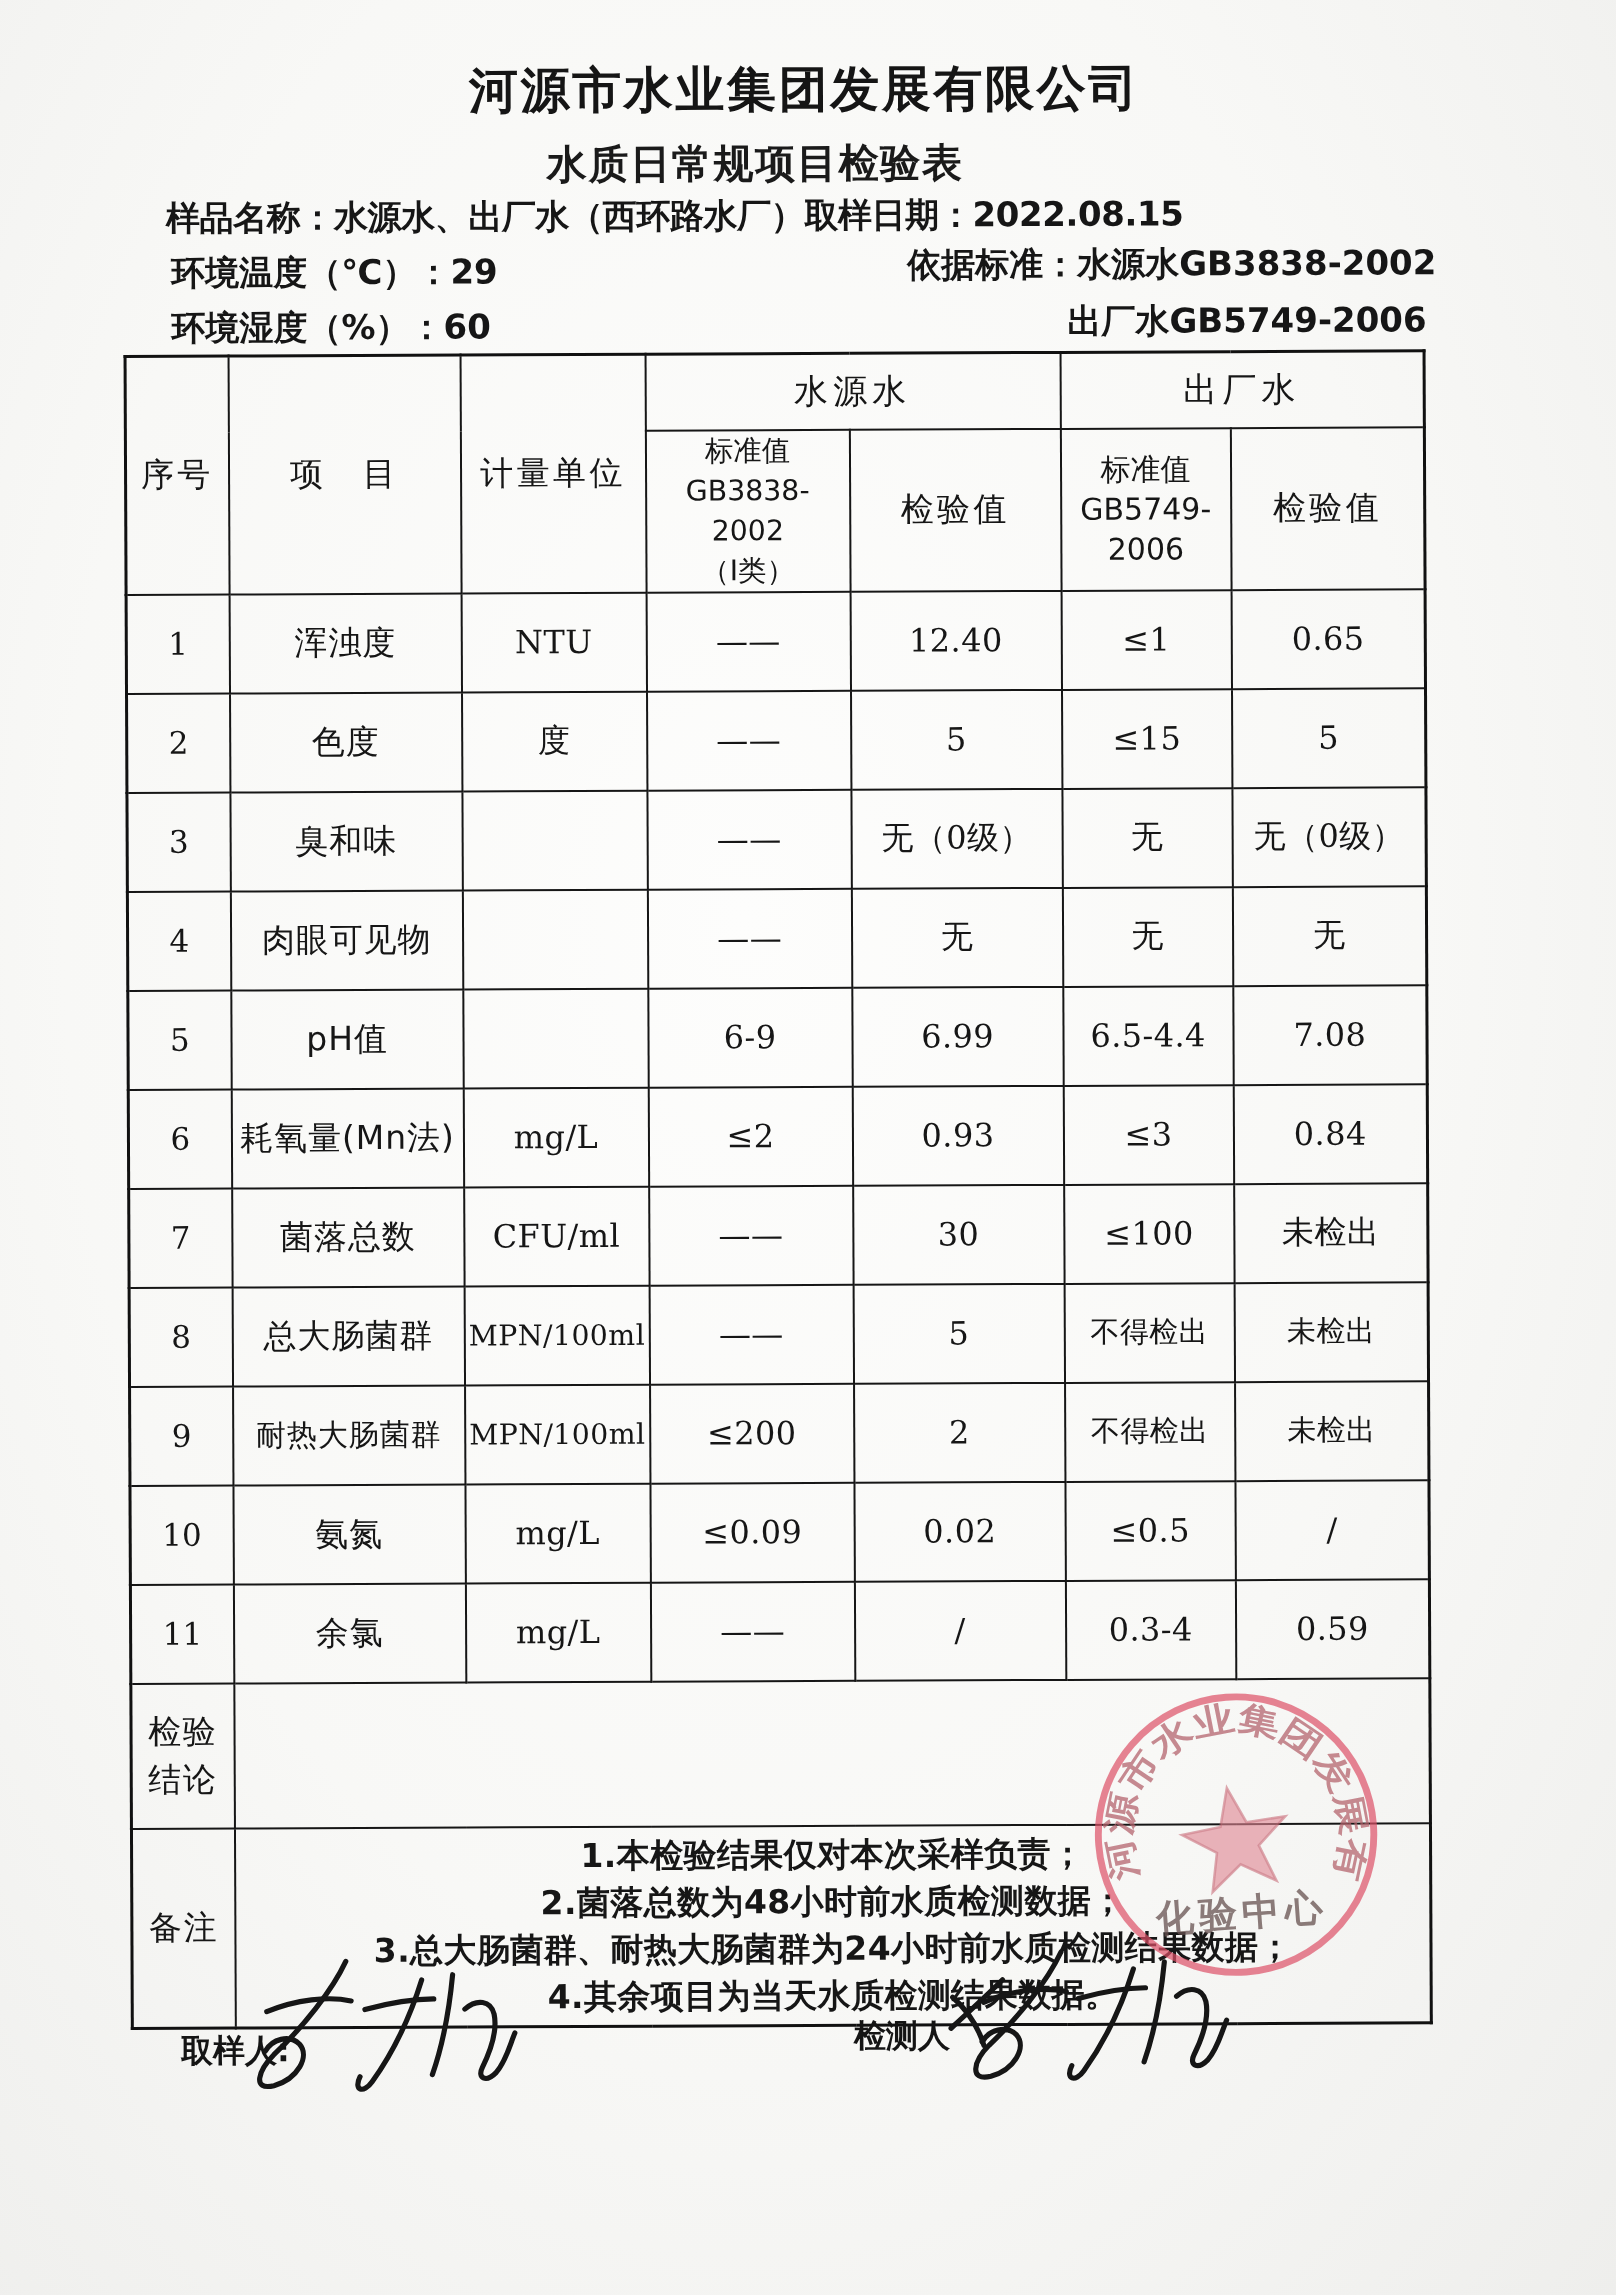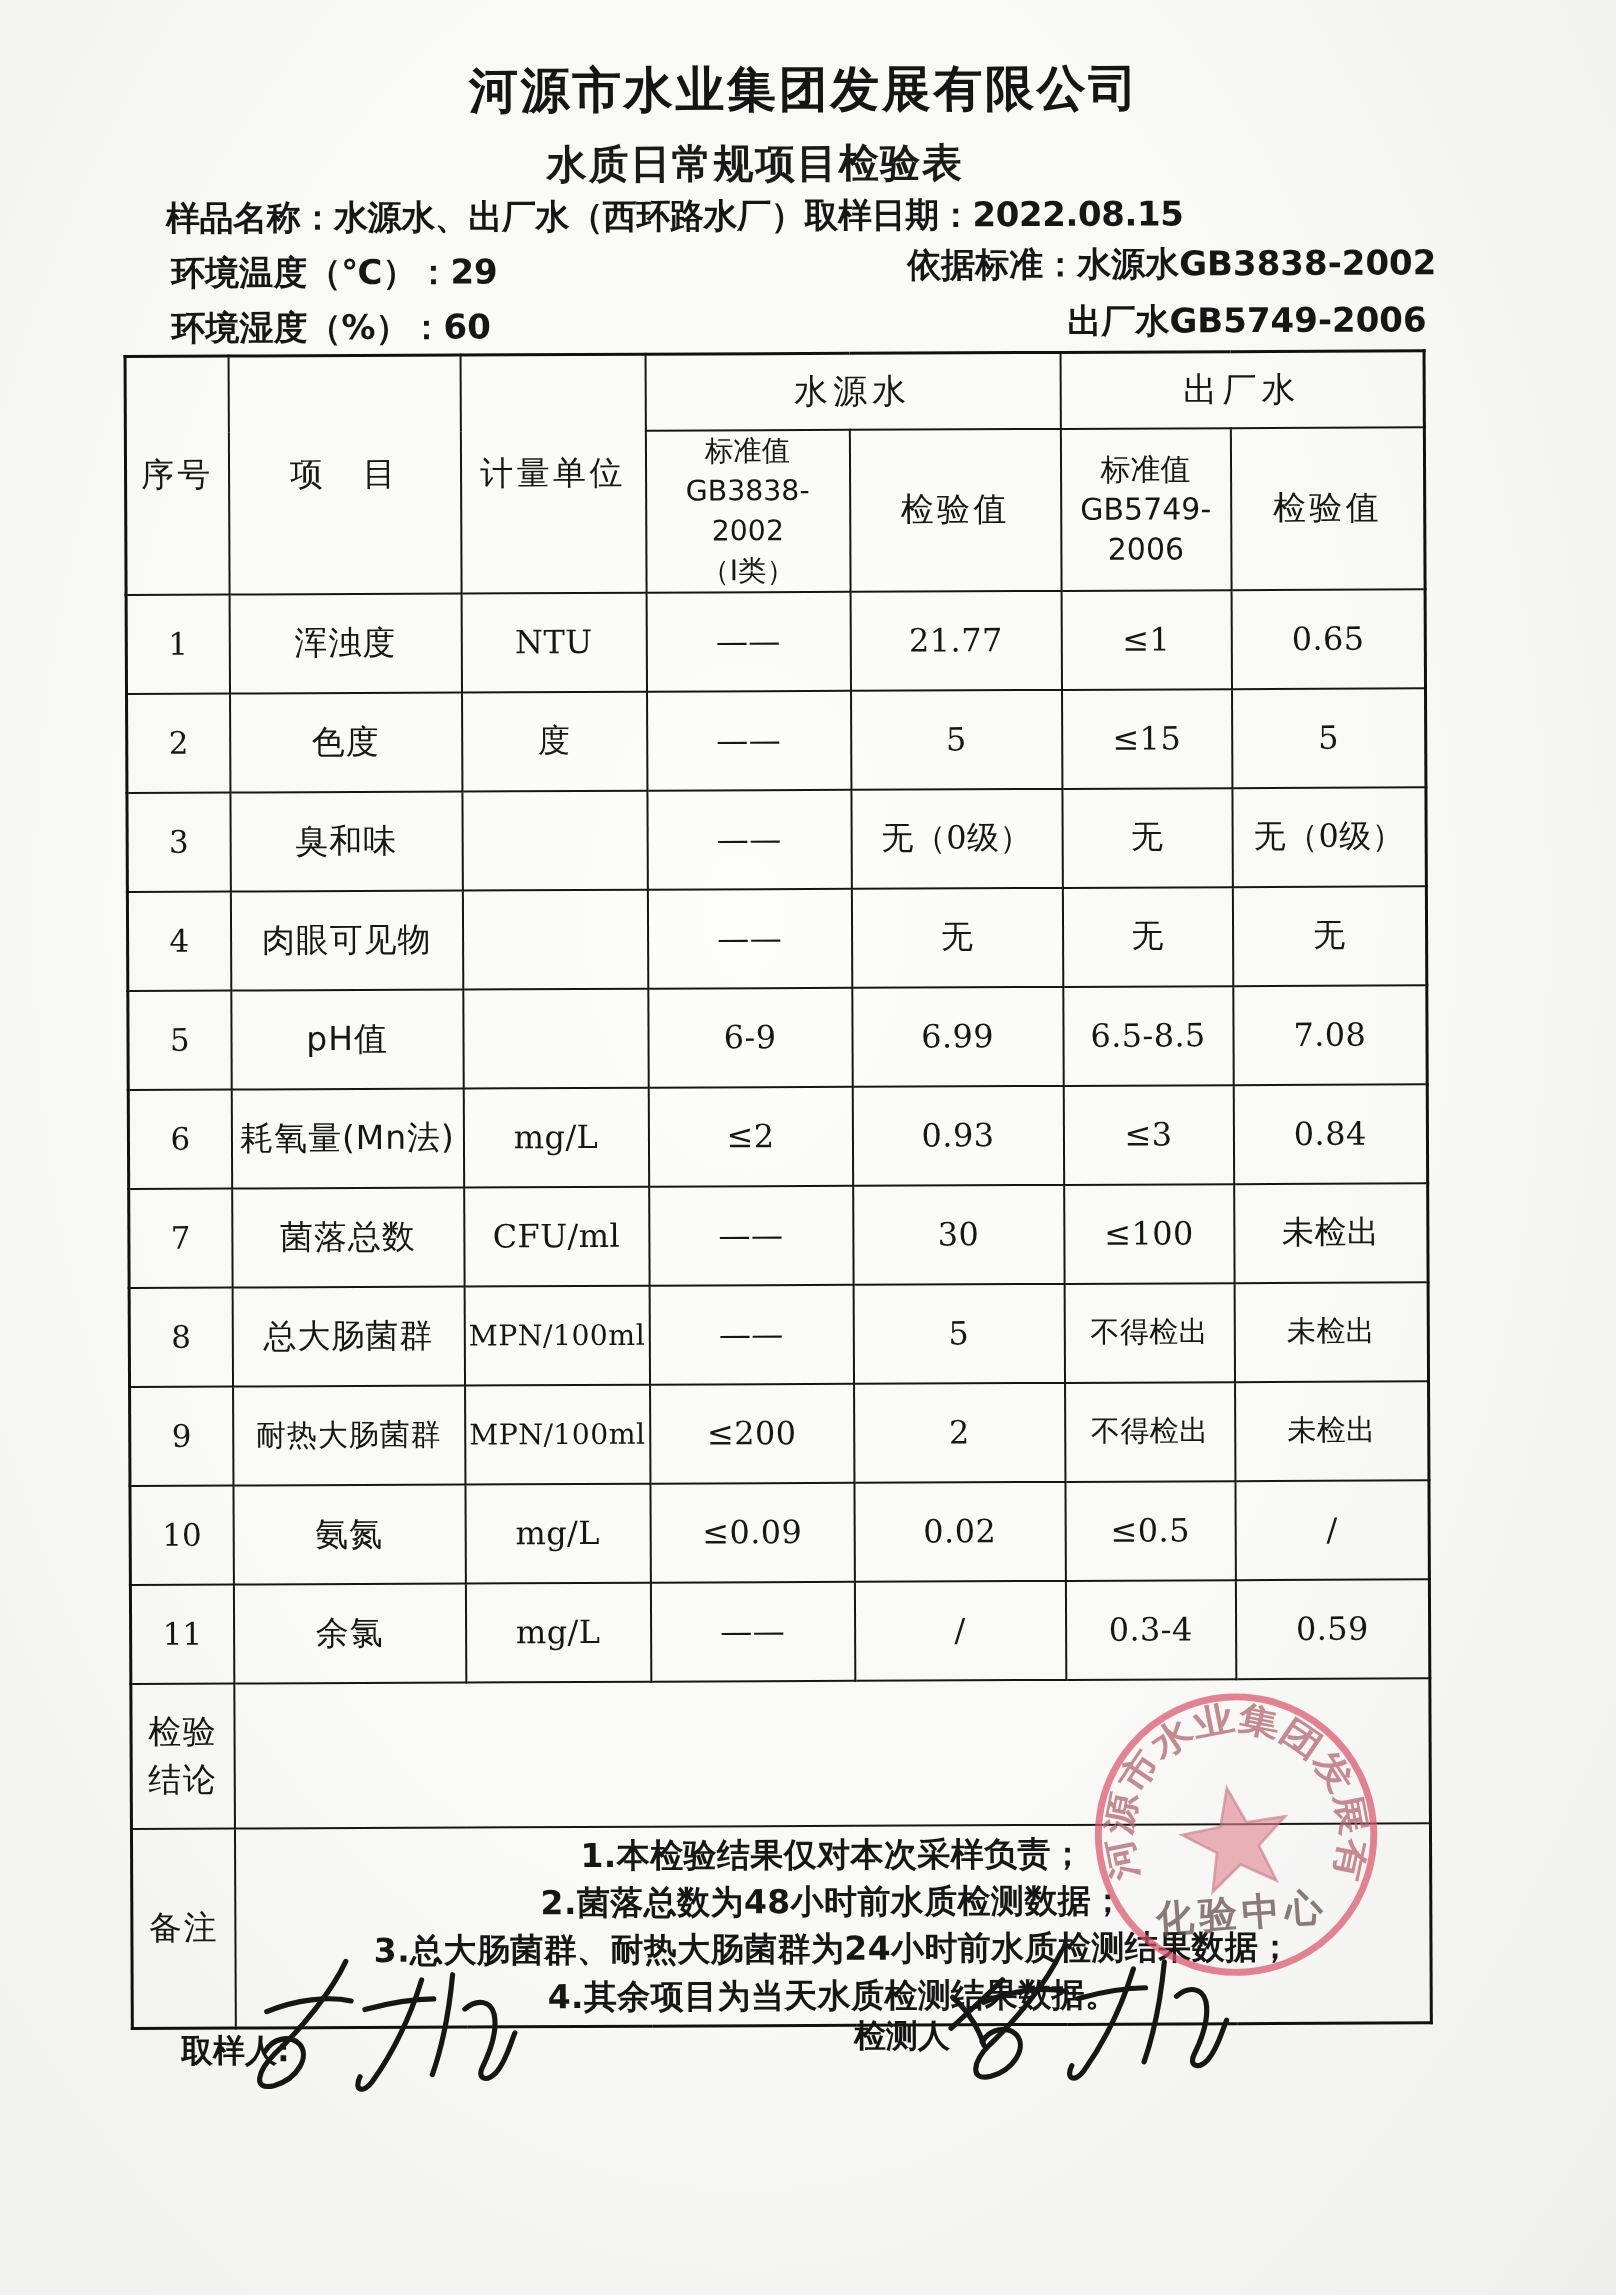--- a/index.html
+++ b/index.html
@@ -113,7 +113,7 @@
           <td class="c-item">浑浊度</td>
           <td class="c-val">NTU</td>
           <td class="c-val">——</td>
-          <td class="c-val">21.77</td>
+          <td class="c-val">12.40</td>
           <td class="c-val">≤1</td>
           <td class="c-val">0.65</td>
         </tr>

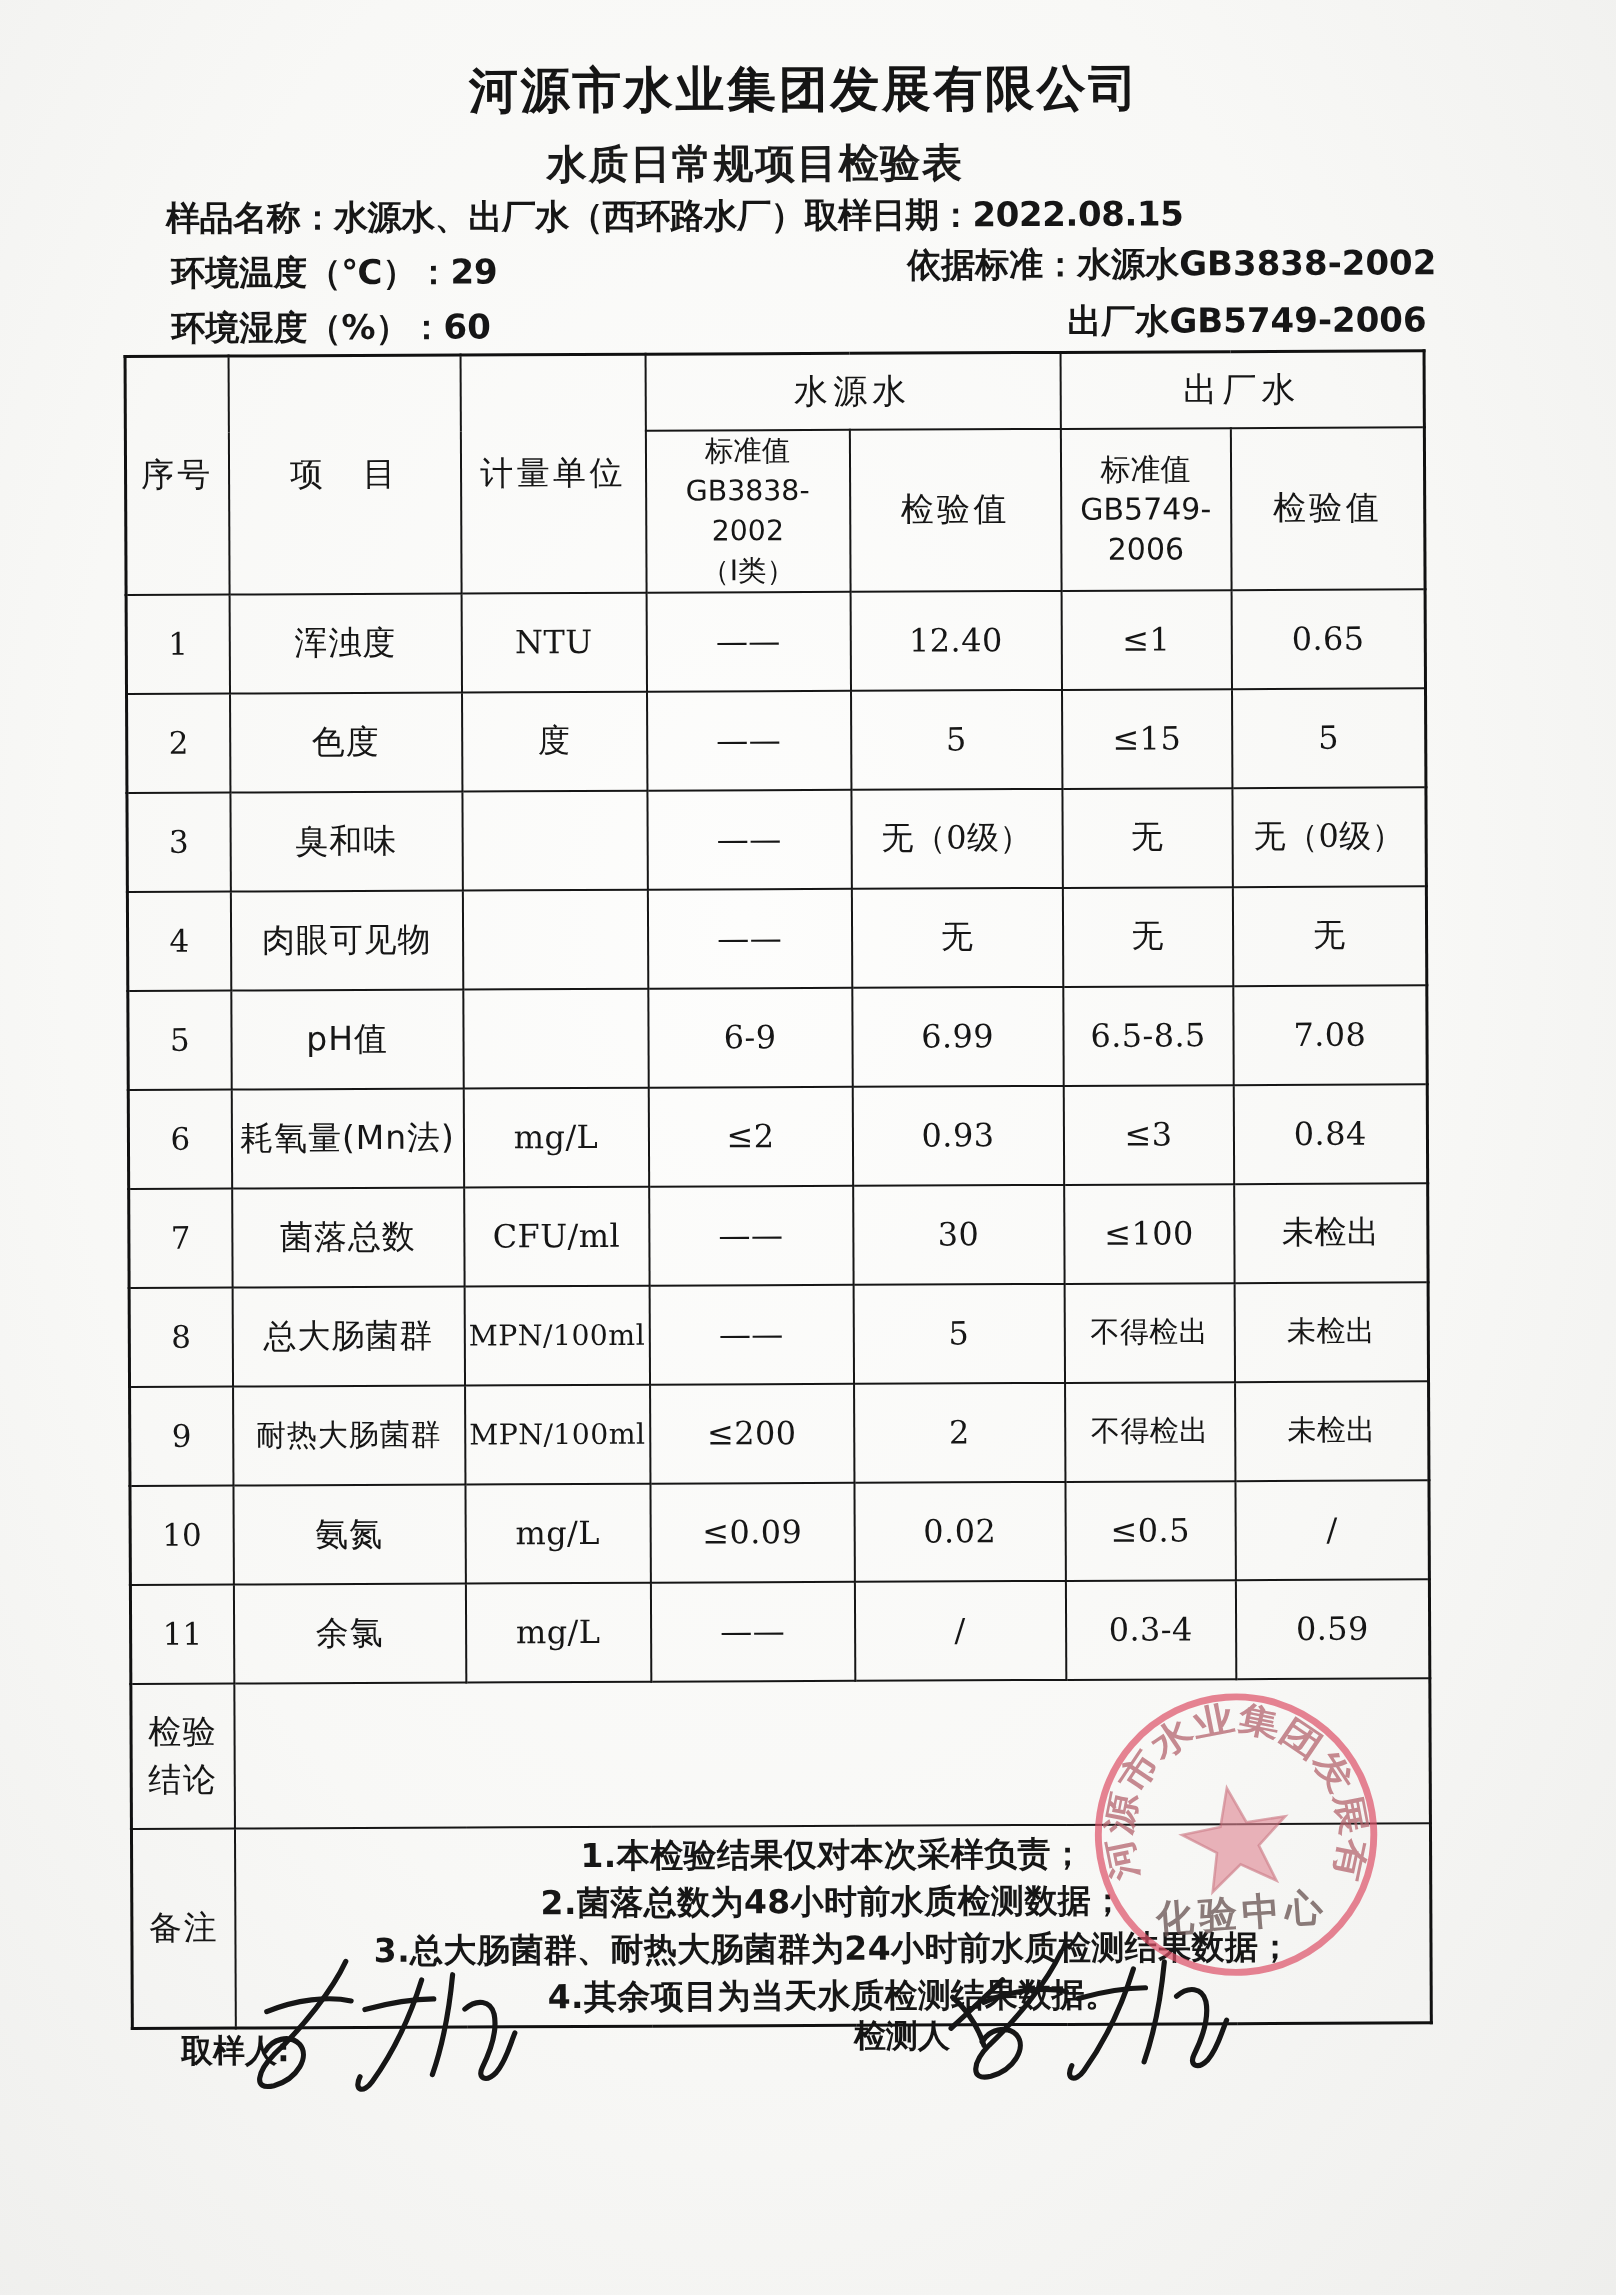--- a/index.html
+++ b/index.html
@@ -150,7 +150,7 @@
           <td class="c-val"></td>
           <td class="c-val">6-9</td>
           <td class="c-val">6.99</td>
-          <td class="c-val">6.5-8.5</td>
+          <td class="c-val">6.5-4.4</td>
           <td class="c-val">7.08</td>
         </tr>
         <tr class="data">

